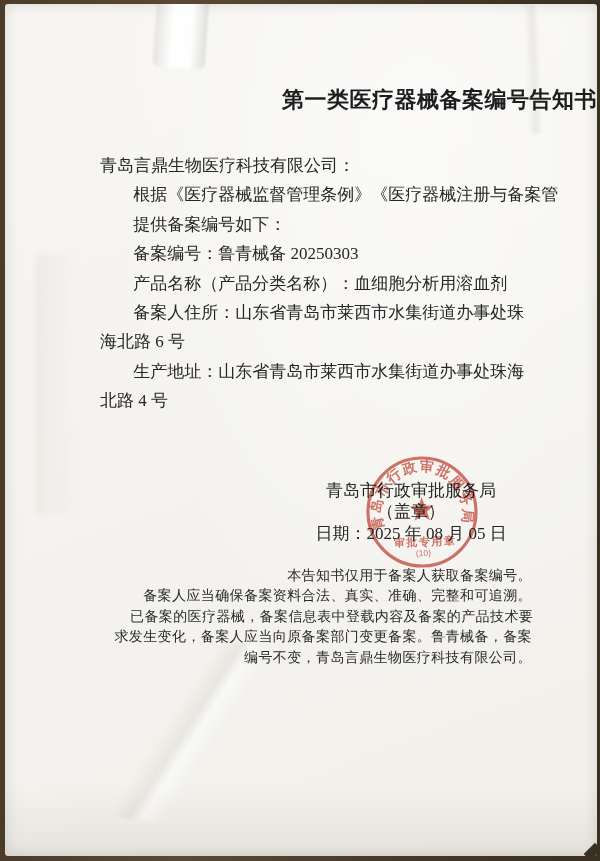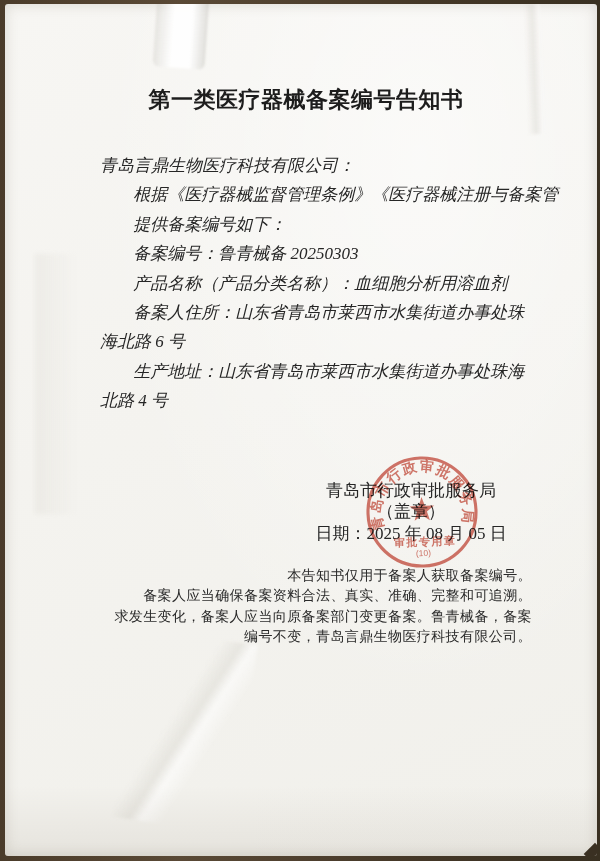--- a/index.html
+++ b/index.html
@@ -50,7 +50,7 @@
   
   .doc-title{
     position:absolute;left:0;top:81px;width:100%;padding-left:10px;box-sizing:border-box;
-    text-align:center;font-family:"Liberation Sans","DejaVu Sans",sans-serif;
+    text-align:right;font-family:"Liberation Sans","DejaVu Sans",sans-serif;
     font-weight:700;font-size:22px;letter-spacing:.5px;color:#1d1d1d;white-space:nowrap;
   }
   .body-block{

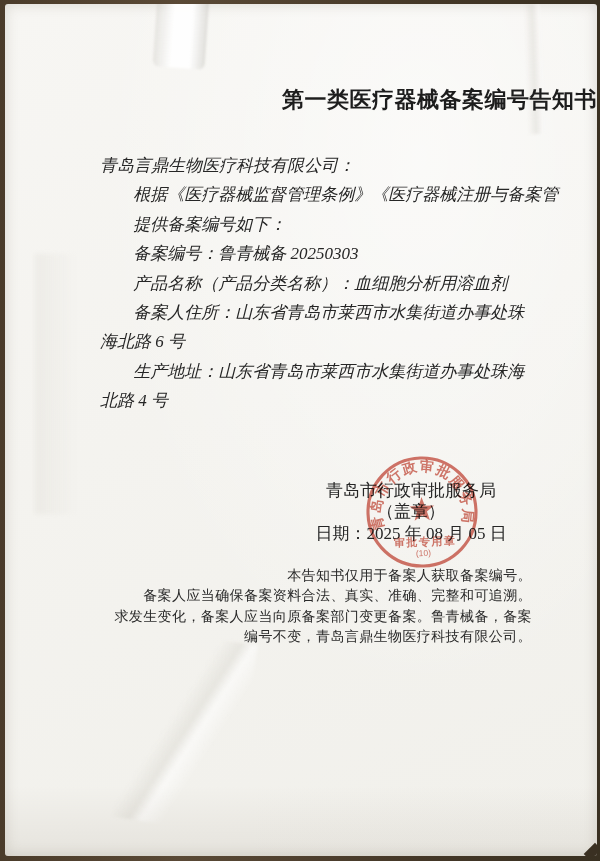--- a/index.html
+++ b/index.html
@@ -55,7 +55,7 @@
   }
   .body-block{
     position:absolute;left:95px;top:147px;width:480px;
-    font-size:17px;line-height:29.4px;color:#262626;font-style:italic;
+    font-size:17px;line-height:29.4px;color:#262626;
   }
   .body-block p{margin:0;white-space:nowrap;}
   .body-block p.ind{text-indent:1.95em;}

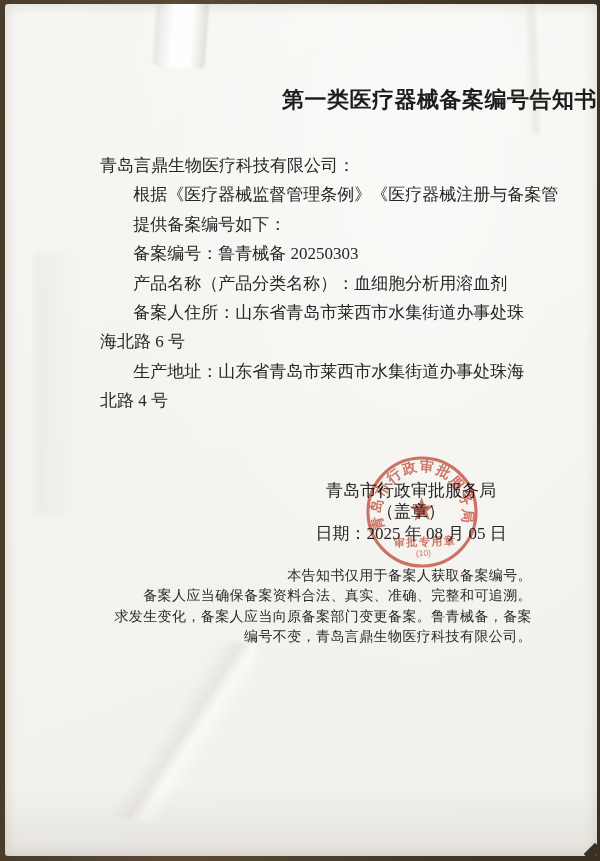--- a/index.html
+++ b/index.html
@@ -132,6 +132,7 @@
   <div class="notes-block">
     <p class="ind">本告知书仅用于备案人获取备案编号。</p>
     <p class="ind">备案人应当确保备案资料合法、真实、准确、完整和可追溯。</p>
+    <p class="ind">已备案的医疗器械，备案信息表中登载内容及备案的产品技术要</p>
     <p>求发生变化，备案人应当向原备案部门变更备案。鲁青械备，备案</p>
     <p>编号不变，青岛言鼎生物医疗科技有限公司。</p>
   </div>

